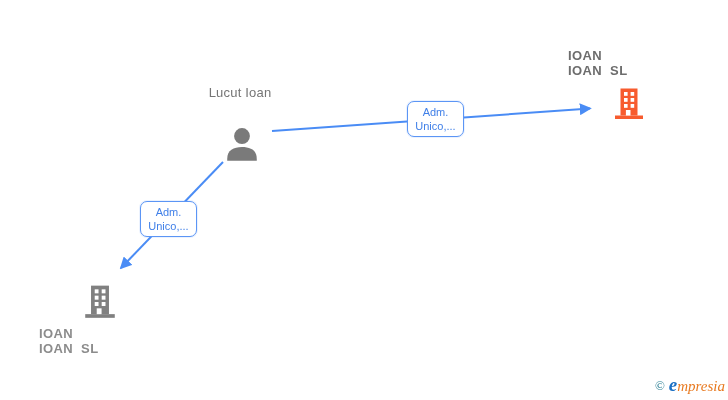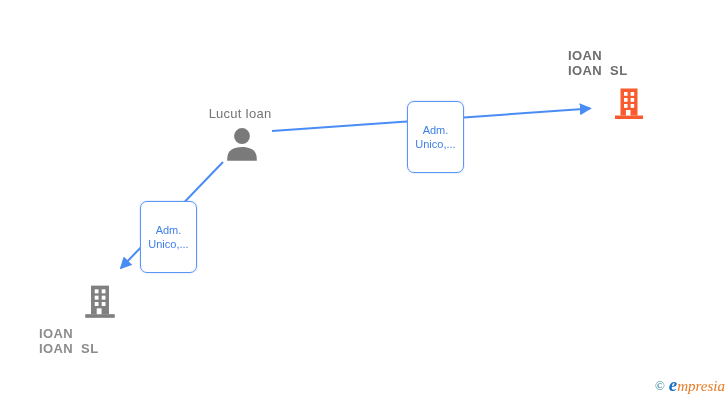--- a/index.html
+++ b/index.html
@@ -8,7 +8,7 @@
   .edges-svg{position:absolute;left:0;top:0;width:728px;height:400px;}
   .node{position:absolute;cursor:pointer;}
   .person-label{
-    position:absolute;left:180px;top:106px;width:120px;
+    position:absolute;left:180px;top:85px;width:120px;
     text-align:center;font-size:13px;color:#757575;letter-spacing:.2px;
   }
   .person-icon-wrap{position:absolute;left:223px;top:126px;width:38px;height:38px;}

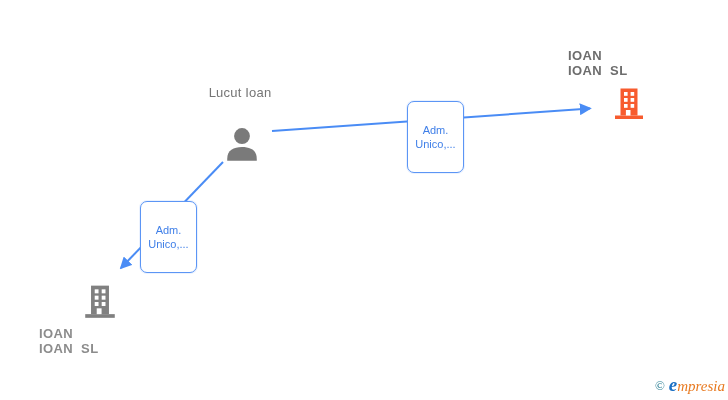--- a/index.html
+++ b/index.html
@@ -22,7 +22,7 @@
     position:absolute;box-sizing:border-box;width:57px;
     border:1.5px solid #5b95f5;border-radius:7px;background:#ffffff;
     color:#3f7fe8;font-size:11px;line-height:14px;text-align:center;
-    padding:21px 1px;cursor:pointer;
+    padding:3px 1px;cursor:pointer;
     box-shadow:0 0 0 1px rgba(91,149,245,0.12);
   }
   .edge-label-1{left:407px;top:101px;}

